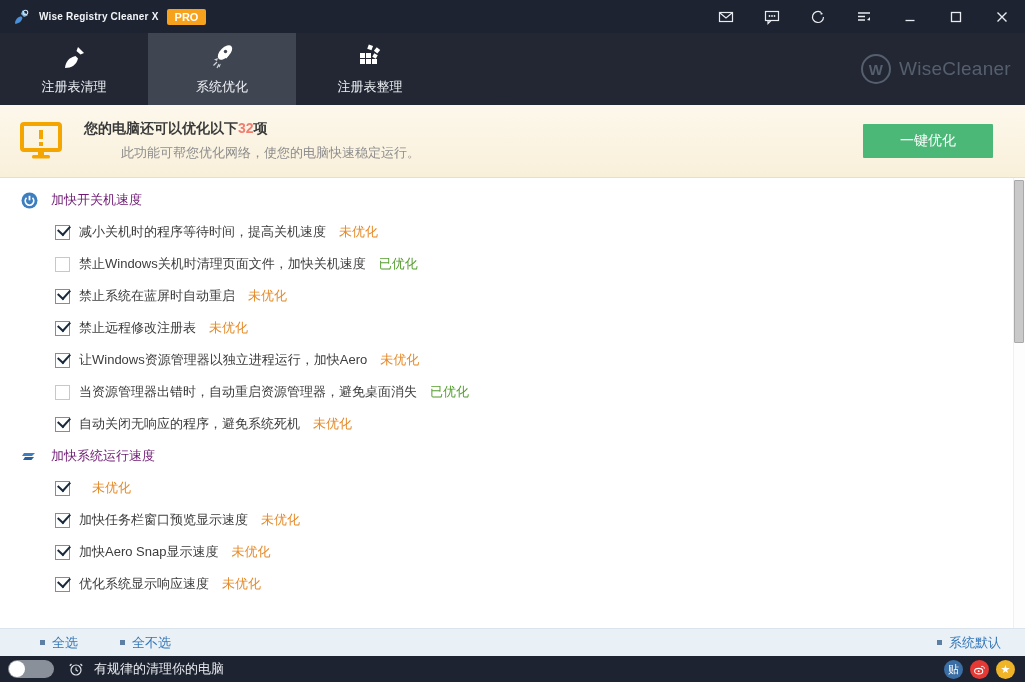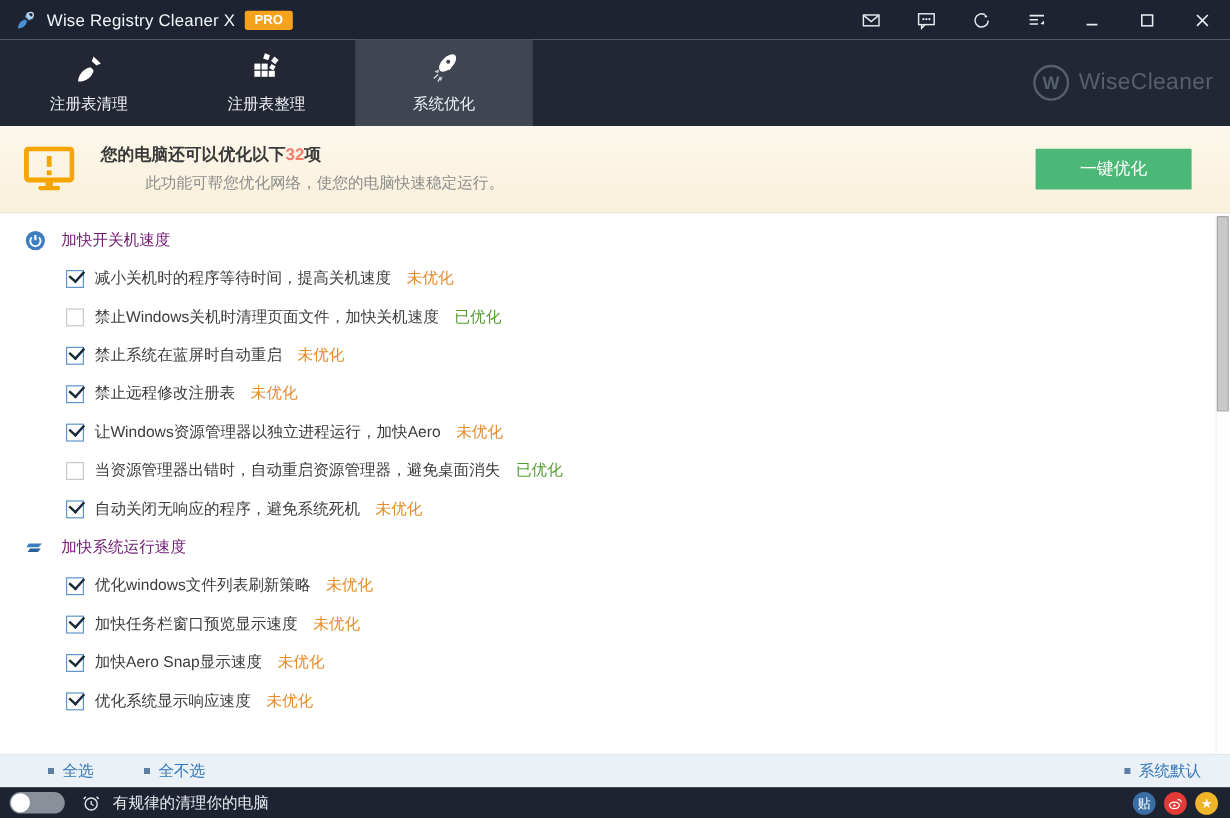--- a/index.html
+++ b/index.html
@@ -10,7 +10,7 @@
   
   .titlebar { height:33px; background:#1d2330; display:flex; align-items:center; color:#f2f4f7; flex:0 0 auto; }
   .app-icon { width:18px; height:18px; margin:0 9px 0 12px; }
-  .app-title { font-size:14px; letter-spacing:.2px; }
+  .app-title { font-size:10px; letter-spacing:.2px;font-weight:bold; }
   .pro-badge { background:#f6a21d; color:#fff; font-size:11px; font-weight:bold; padding:2px 8px; border-radius:2px; margin-left:8px; }
   .tb-right { margin-left:auto; display:flex; align-items:center; height:100%; }
   .tb-btn { width:46px; height:100%; display:flex; align-items:center; justify-content:center; color:#e8ebf0; cursor:pointer; }

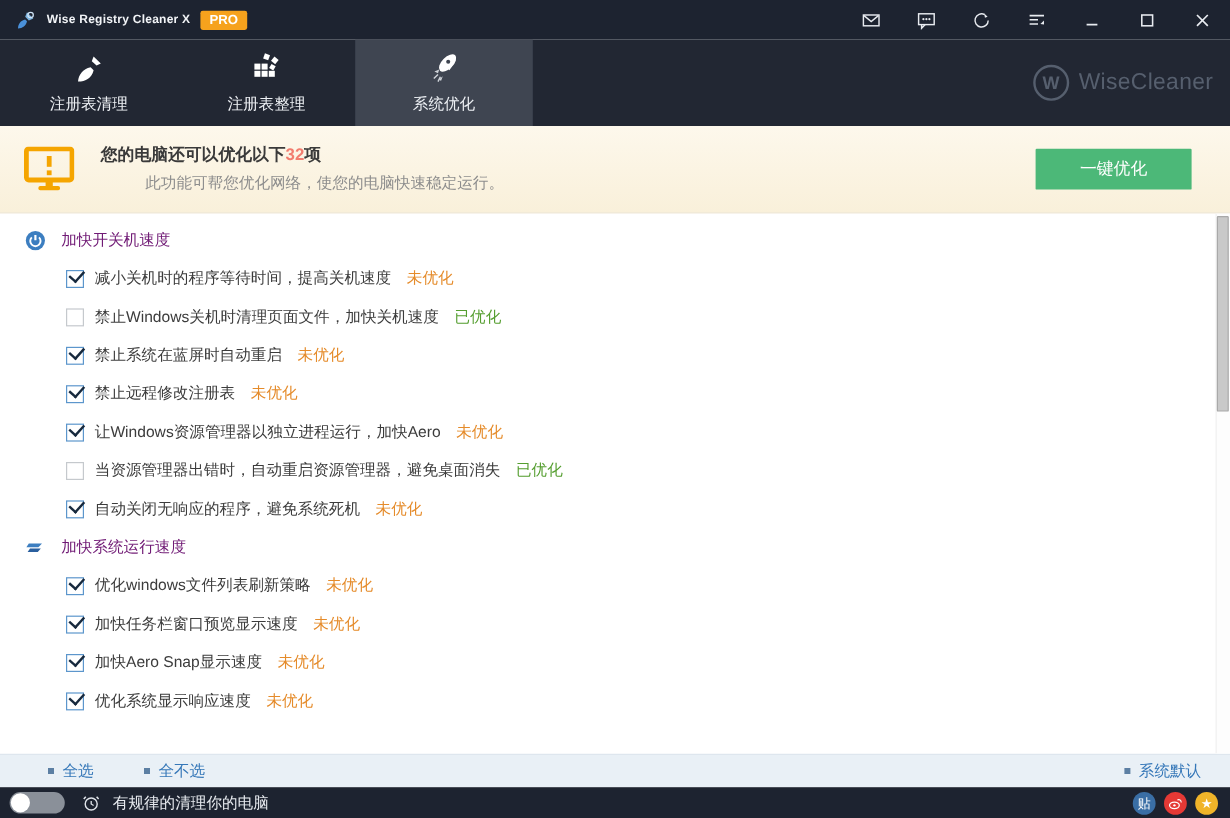--- a/index.html
+++ b/index.html
@@ -142,6 +142,18 @@
       </span>
       <span class="tab-label">注册表清理</span>
     </div>
+    <div class="tab active">
+      <span class="tab-icon">
+        <svg viewBox="0 0 30 30" width="30" height="30">
+            <path d="M21 4c2.5 2.5 3 7-1.5 12.5l-4-4C19 7.5 21 4 21 4z" fill="#fff"></path>
+            <ellipse cx="18" cy="10.5" rx="4.8" ry="9" transform="rotate(45 18 10.5)" fill="#fff"></ellipse>
+            <circle cx="18.5" cy="9.5" r="1.7" fill="#3f4551"></circle>
+            <path d="M11 16l-4 1.5 3 1.5zM14 21.5l-1.5 4L11 24z" fill="#cfd3d9"></path>
+            <path d="M10 20l-3.5 3.5M12 22l-2 4" stroke="#cfd3d9" stroke-width="1.2"></path>
+          </svg>
+      </span>
+      <span class="tab-label">系统优化</span>
+    </div>
     <div class="tab">
       <span class="tab-icon">
         <svg viewBox="0 0 30 30" width="30" height="30">
@@ -159,18 +171,6 @@
       </span>
       <span class="tab-label">注册表整理</span>
     </div>
-    <div class="tab active">
-      <span class="tab-icon">
-        <svg viewBox="0 0 30 30" width="30" height="30">
-            <path d="M21 4c2.5 2.5 3 7-1.5 12.5l-4-4C19 7.5 21 4 21 4z" fill="#fff"></path>
-            <ellipse cx="18" cy="10.5" rx="4.8" ry="9" transform="rotate(45 18 10.5)" fill="#fff"></ellipse>
-            <circle cx="18.5" cy="9.5" r="1.7" fill="#3f4551"></circle>
-            <path d="M11 16l-4 1.5 3 1.5zM14 21.5l-1.5 4L11 24z" fill="#cfd3d9"></path>
-            <path d="M10 20l-3.5 3.5M12 22l-2 4" stroke="#cfd3d9" stroke-width="1.2"></path>
-          </svg>
-      </span>
-      <span class="tab-label">系统优化</span>
-    </div>
     <div class="logo">
       <span class="logo-mark">W</span>
       <span class="logo-text">WiseCleaner</span>

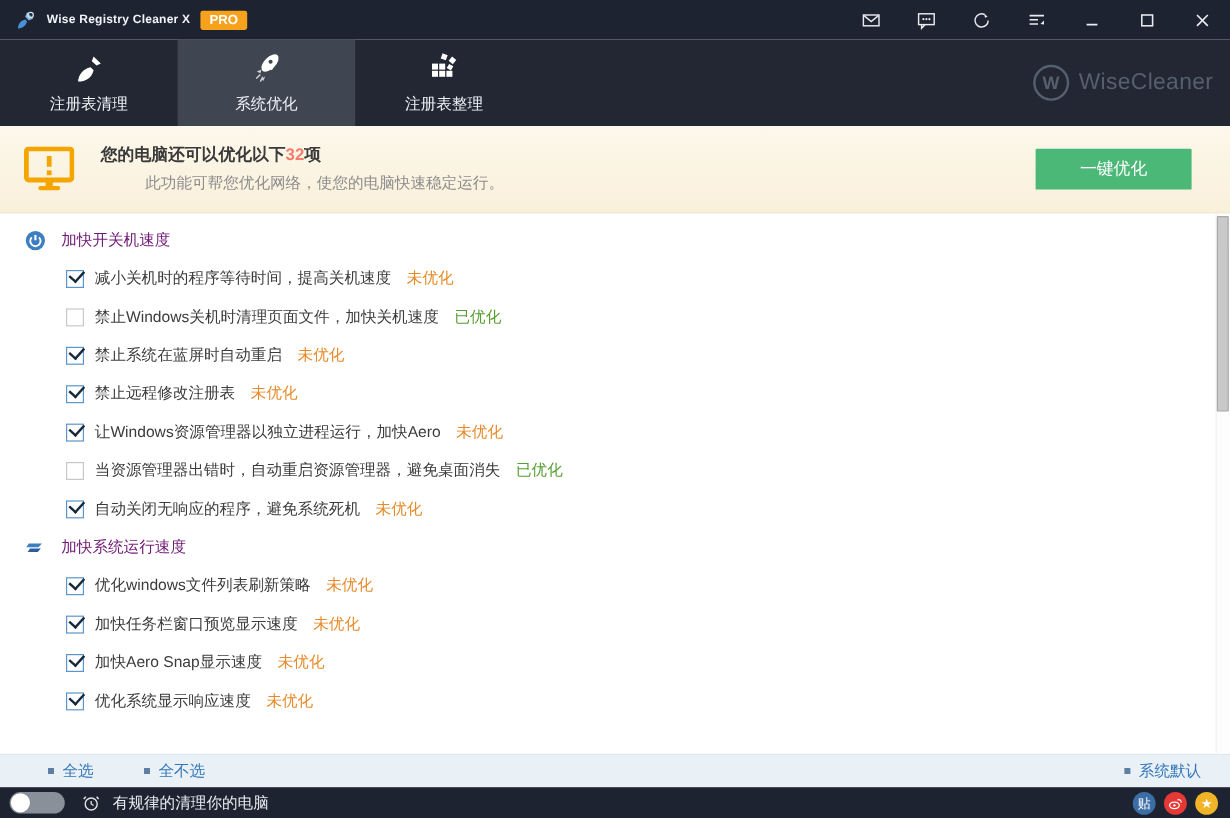--- a/index.html
+++ b/index.html
@@ -246,7 +246,6 @@
         </div>
         <div class="row item-row">
           <span class="cbx checked"></span>
-          <span class="item-label">优化windows文件列表刷新策略</span>
           <span class="status pending">未优化</span>
         </div>
         <div class="row item-row">

